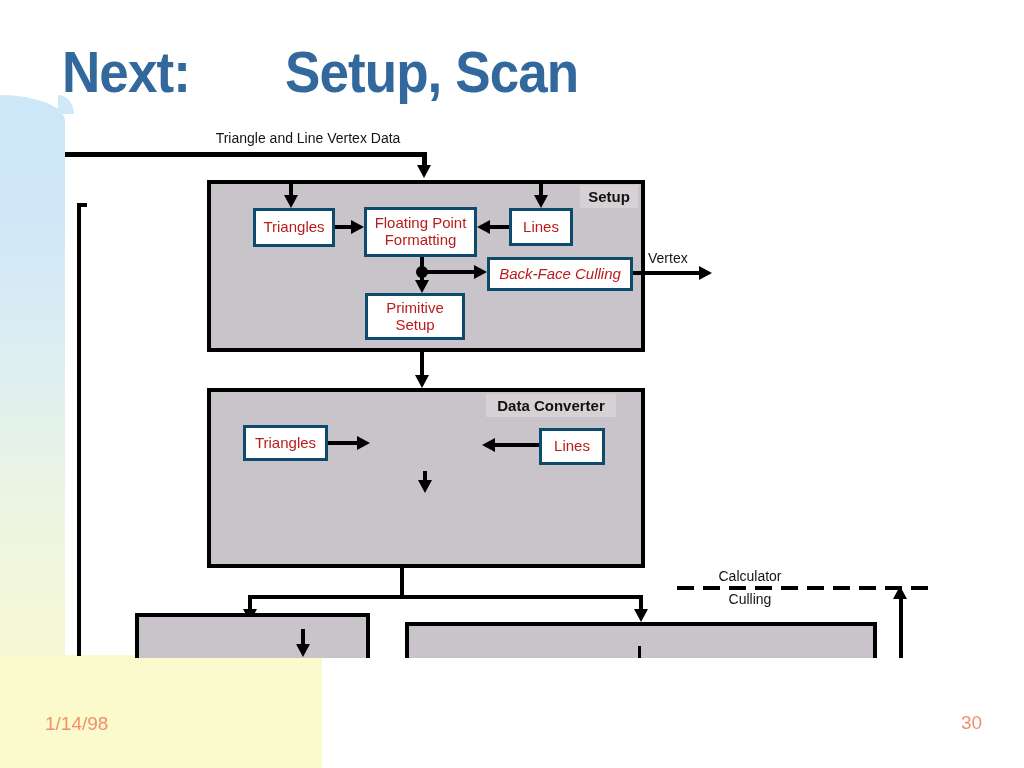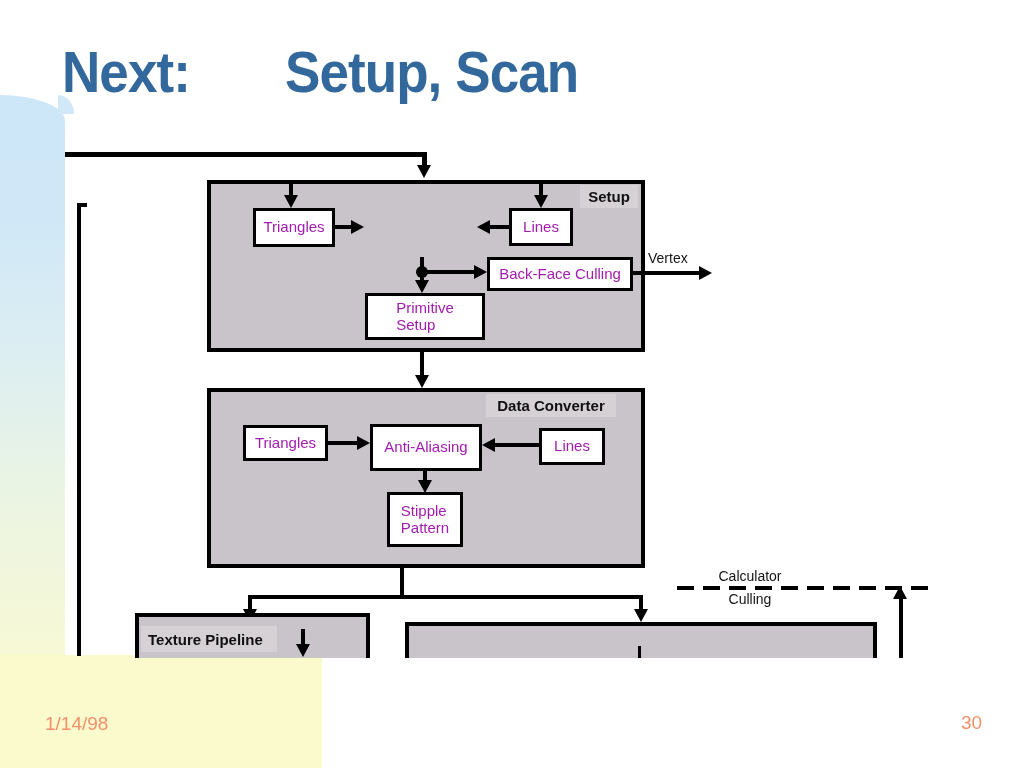--- a/index.html
+++ b/index.html
@@ -62,6 +62,7 @@
   <div class="title-part" style="left:62px;">Next:</div>
   <div class="title-part" style="left:285px;">Setup, Scan</div>
 
+  <div class="flabel centered" style="left:188px;top:130px;width:240px;">Triangle and Line Vertex Data</div>
   <div class="hl" style="left:65px;top:152px;width:362px;height:5px;"></div>
   <div class="vl" style="left:422px;top:152px;width:5px;height:15px;"></div>
   <div class="ad" style="left:417px;top:165px;"></div>

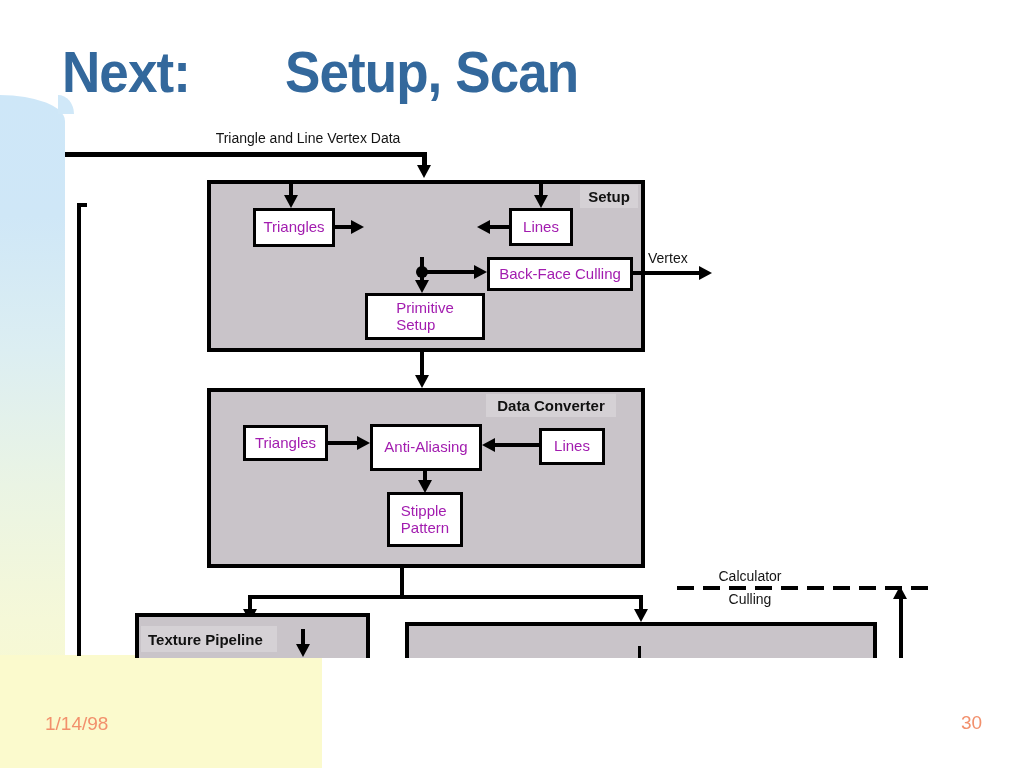--- a/index.html
+++ b/index.html
@@ -38,9 +38,9 @@
           display:flex;align-items:center;justify-content:center;color:#111;white-space:nowrap;}
   .gtitle.leftalign{justify-content:flex-start;padding-left:7px;box-sizing:border-box;}
 
-  .node{position:absolute;background:#fff;border:3px solid #000000;box-sizing:border-box;
-        display:flex;align-items:center;justify-content:center;text-align:left;
-        font-size:15px;line-height:1.12;white-space:pre-line;color:#a21caf;}
+  .node{position:absolute;background:#fff;border:3px solid #0c4a6e;box-sizing:border-box;
+        display:flex;align-items:center;justify-content:center;text-align:center;
+        font-size:15px;line-height:1.12;white-space:pre-line;color:#b91c1c;}
 
   .flabel{position:absolute;font-size:14px;color:#141414;white-space:nowrap;}
   .flabel.centered{text-align:center;}

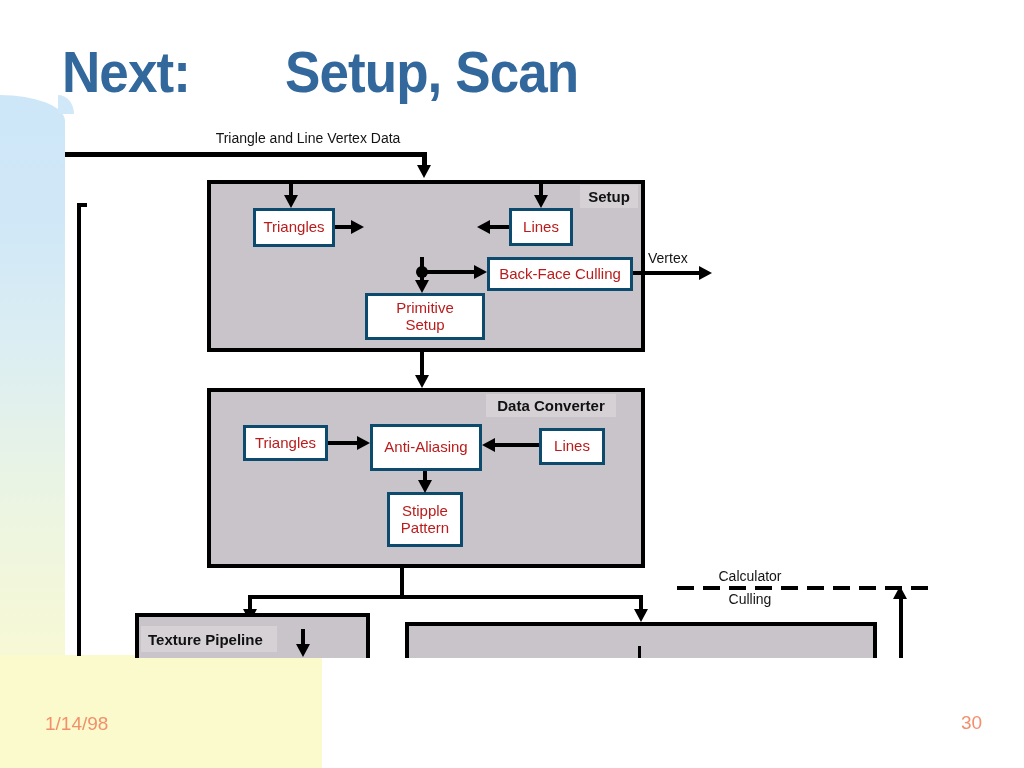--- a/index.html
+++ b/index.html
@@ -79,6 +79,8 @@
   <div class="ad" style="left:534px;top:195px;"></div>
 
   <div class="node" style="left:253px;top:208px;width:82px;height:39px;">Triangles</div>
+  <div class="node" style="left:364px;top:207px;width:113px;height:50px;">Floating Point
+Formatting</div>
   <div class="node" style="left:509px;top:208px;width:64px;height:38px;">Lines</div>
   <div class="node" style="left:487px;top:257px;width:146px;height:34px;">Back-Face Culling</div>
   <div class="node" style="left:365px;top:293px;width:120px;height:47px;">Primitive

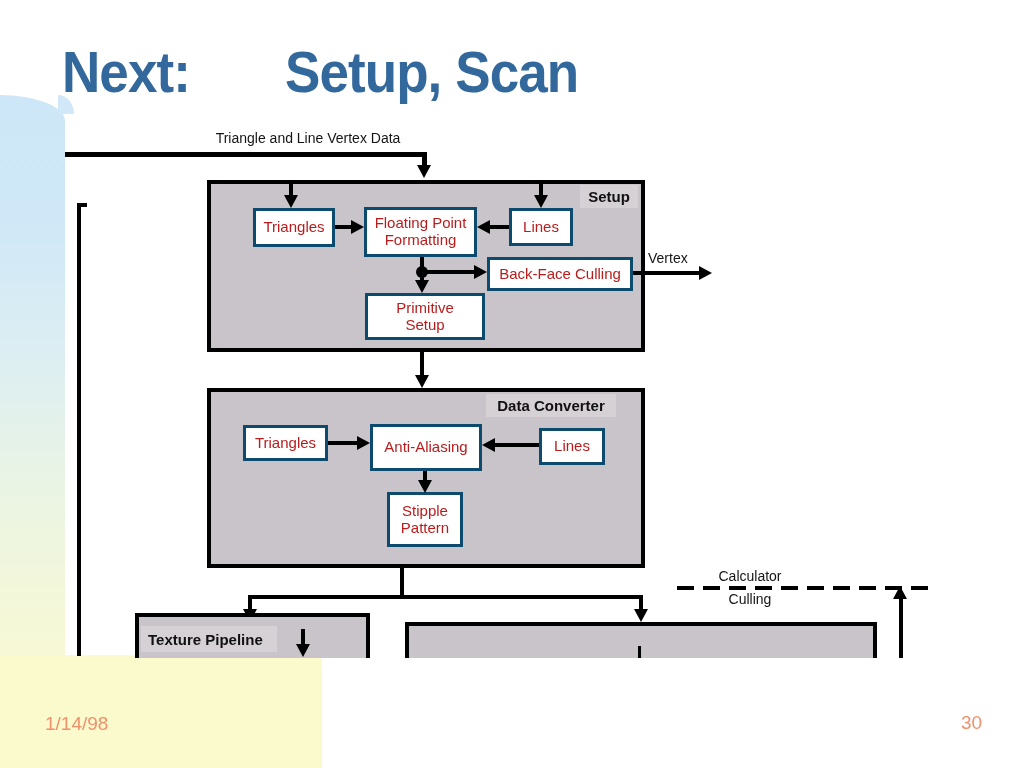--- a/index.html
+++ b/index.html
@@ -82,7 +82,7 @@
   <div class="node" style="left:364px;top:207px;width:113px;height:50px;">Floating Point
 Formatting</div>
   <div class="node" style="left:509px;top:208px;width:64px;height:38px;">Lines</div>
-  <div class="node" style="left:487px;top:257px;width:146px;height:34px;">Back-Face Culling</div>
+  <div class="node" style="left:487px;top:257px;width:146px;height:34px;font-style:italic;">Back-Face Culling</div>
   <div class="node" style="left:365px;top:293px;width:120px;height:47px;">Primitive
 Setup</div>
 

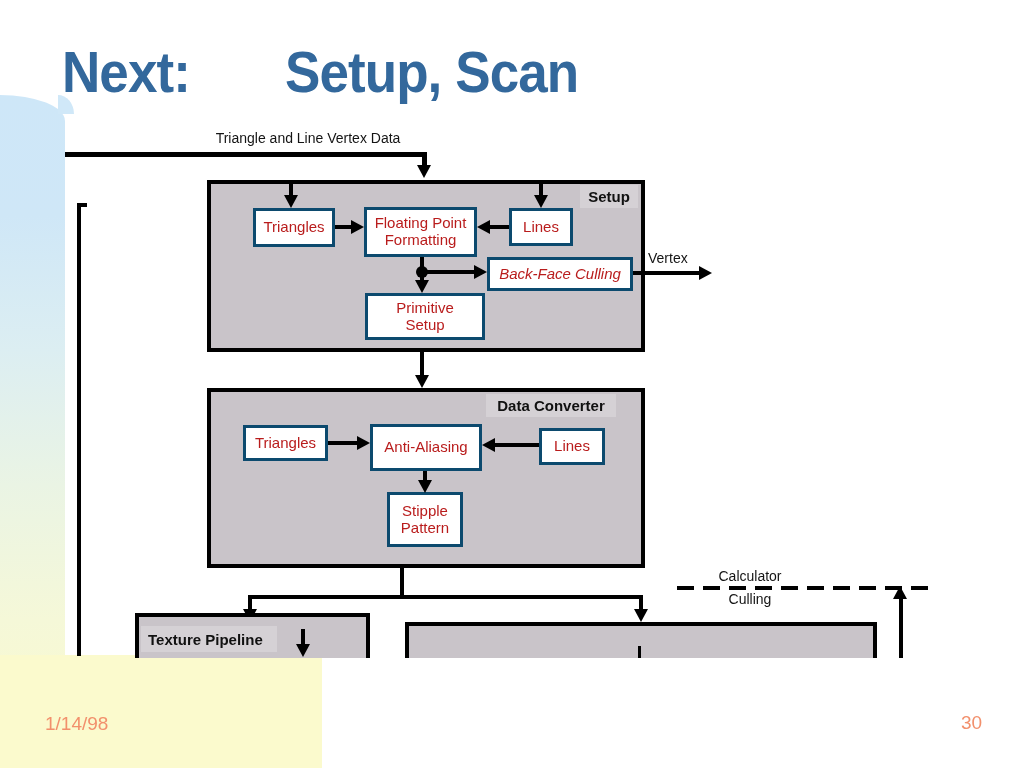--- a/index.html
+++ b/index.html
@@ -83,7 +83,7 @@
 Formatting</div>
   <div class="node" style="left:509px;top:208px;width:64px;height:38px;">Lines</div>
   <div class="node" style="left:487px;top:257px;width:146px;height:34px;font-style:italic;">Back-Face Culling</div>
-  <div class="node" style="left:365px;top:293px;width:120px;height:47px;">Primitive
+  <div class="node" style="left:365px;top:293px;width:100px;height:47px;">Primitive
 Setup</div>
 
   <div class="hl" style="left:335px;top:225px;width:18px;height:4px;"></div>

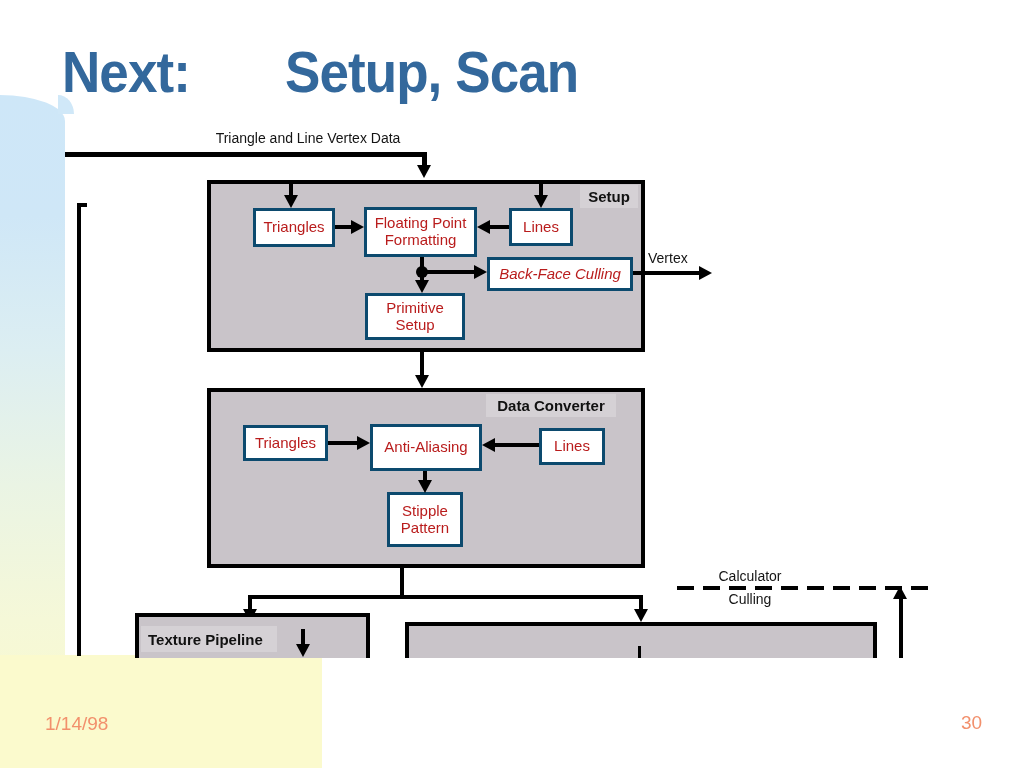--- a/index.html
+++ b/index.html
@@ -108,7 +108,6 @@
   <div class="gtitle" style="left:486px;top:394px;width:130px;height:23px;">Data Converter</div>
 
   <div class="node" style="left:243px;top:425px;width:85px;height:36px;">Triangles</div>
-  <div class="node" style="left:370px;top:424px;width:112px;height:47px;">Anti-Aliasing</div>
   <div class="node" style="left:539px;top:428px;width:66px;height:37px;">Lines</div>
   <div class="node" style="left:387px;top:492px;width:76px;height:55px;">Stipple
 Pattern</div>

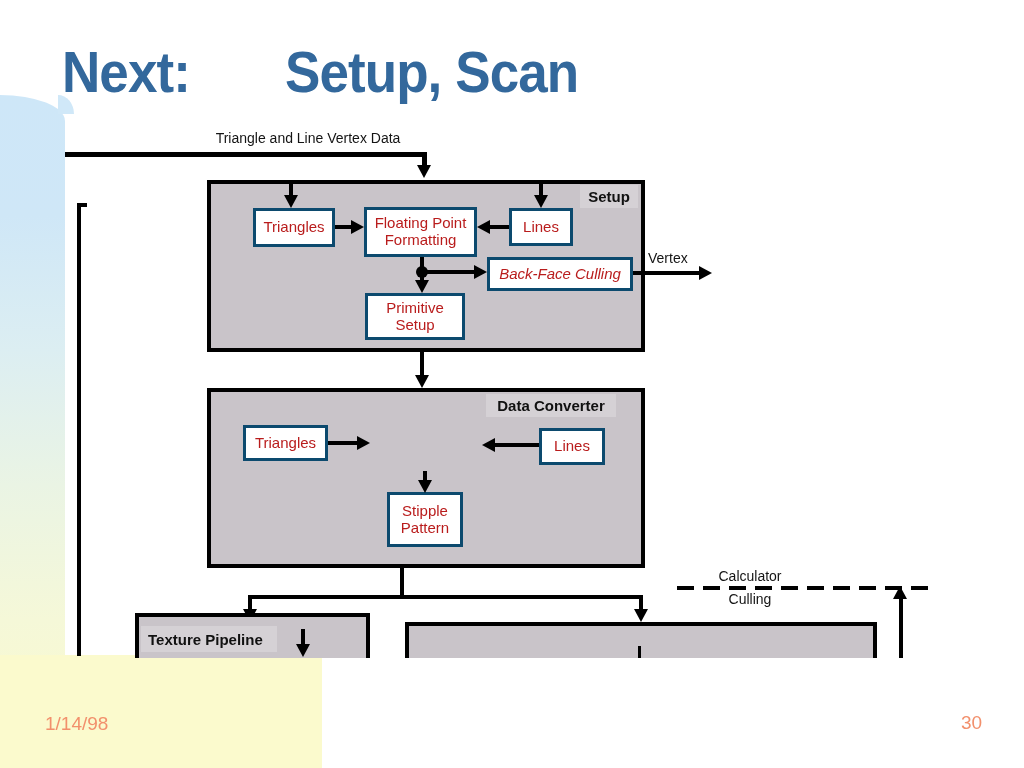--- a/index.html
+++ b/index.html
@@ -109,8 +109,6 @@
 
   <div class="node" style="left:243px;top:425px;width:85px;height:36px;">Triangles</div>
   <div class="node" style="left:539px;top:428px;width:66px;height:37px;">Lines</div>
-  <div class="node" style="left:387px;top:492px;width:76px;height:55px;">Stipple
-Pattern</div>
 
   <div class="hl" style="left:328px;top:441px;width:31px;height:4px;"></div>
   <div class="ar" style="left:357px;top:436px;"></div>

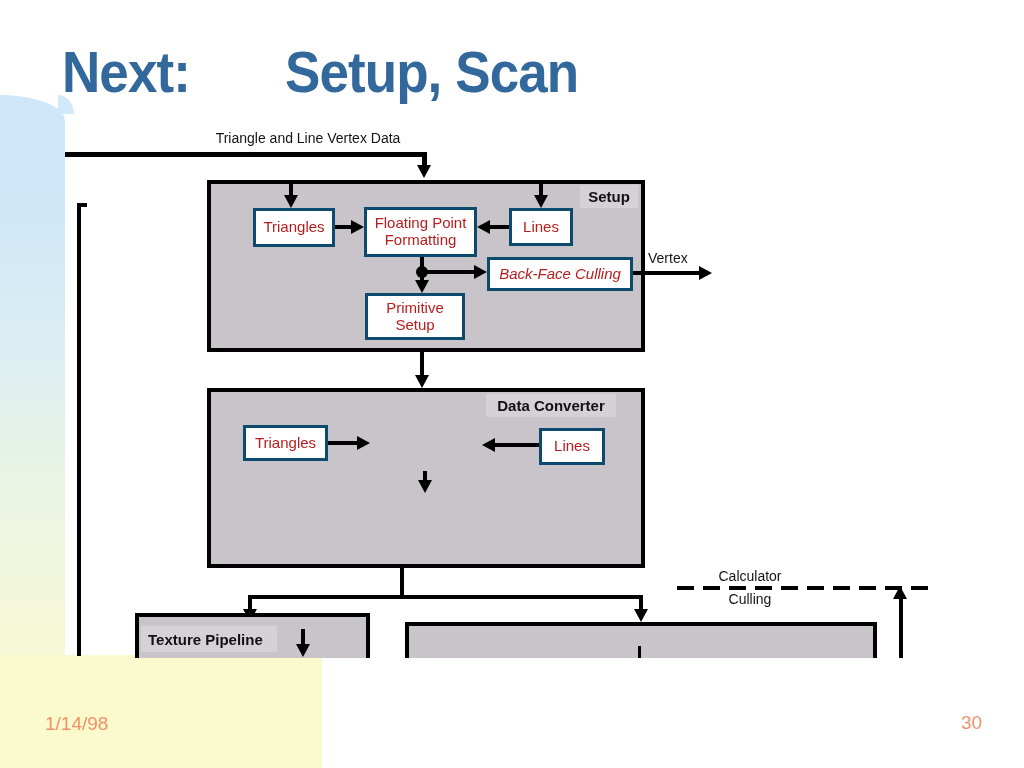--- a/index.html
+++ b/index.html
@@ -125,7 +125,6 @@
   <div class="ad" style="left:634px;top:609px;"></div>
 
   <div class="group clipped" style="left:135px;top:613px;width:235px;height:45px;"></div>
-  <div class="gtitle leftalign" style="left:141px;top:626px;width:136px;height:26px;">Texture Pipeline</div>
   <div class="vl" style="left:301px;top:629px;width:4px;height:16px;"></div>
   <div class="ad" style="left:296px;top:644px;"></div>
 

